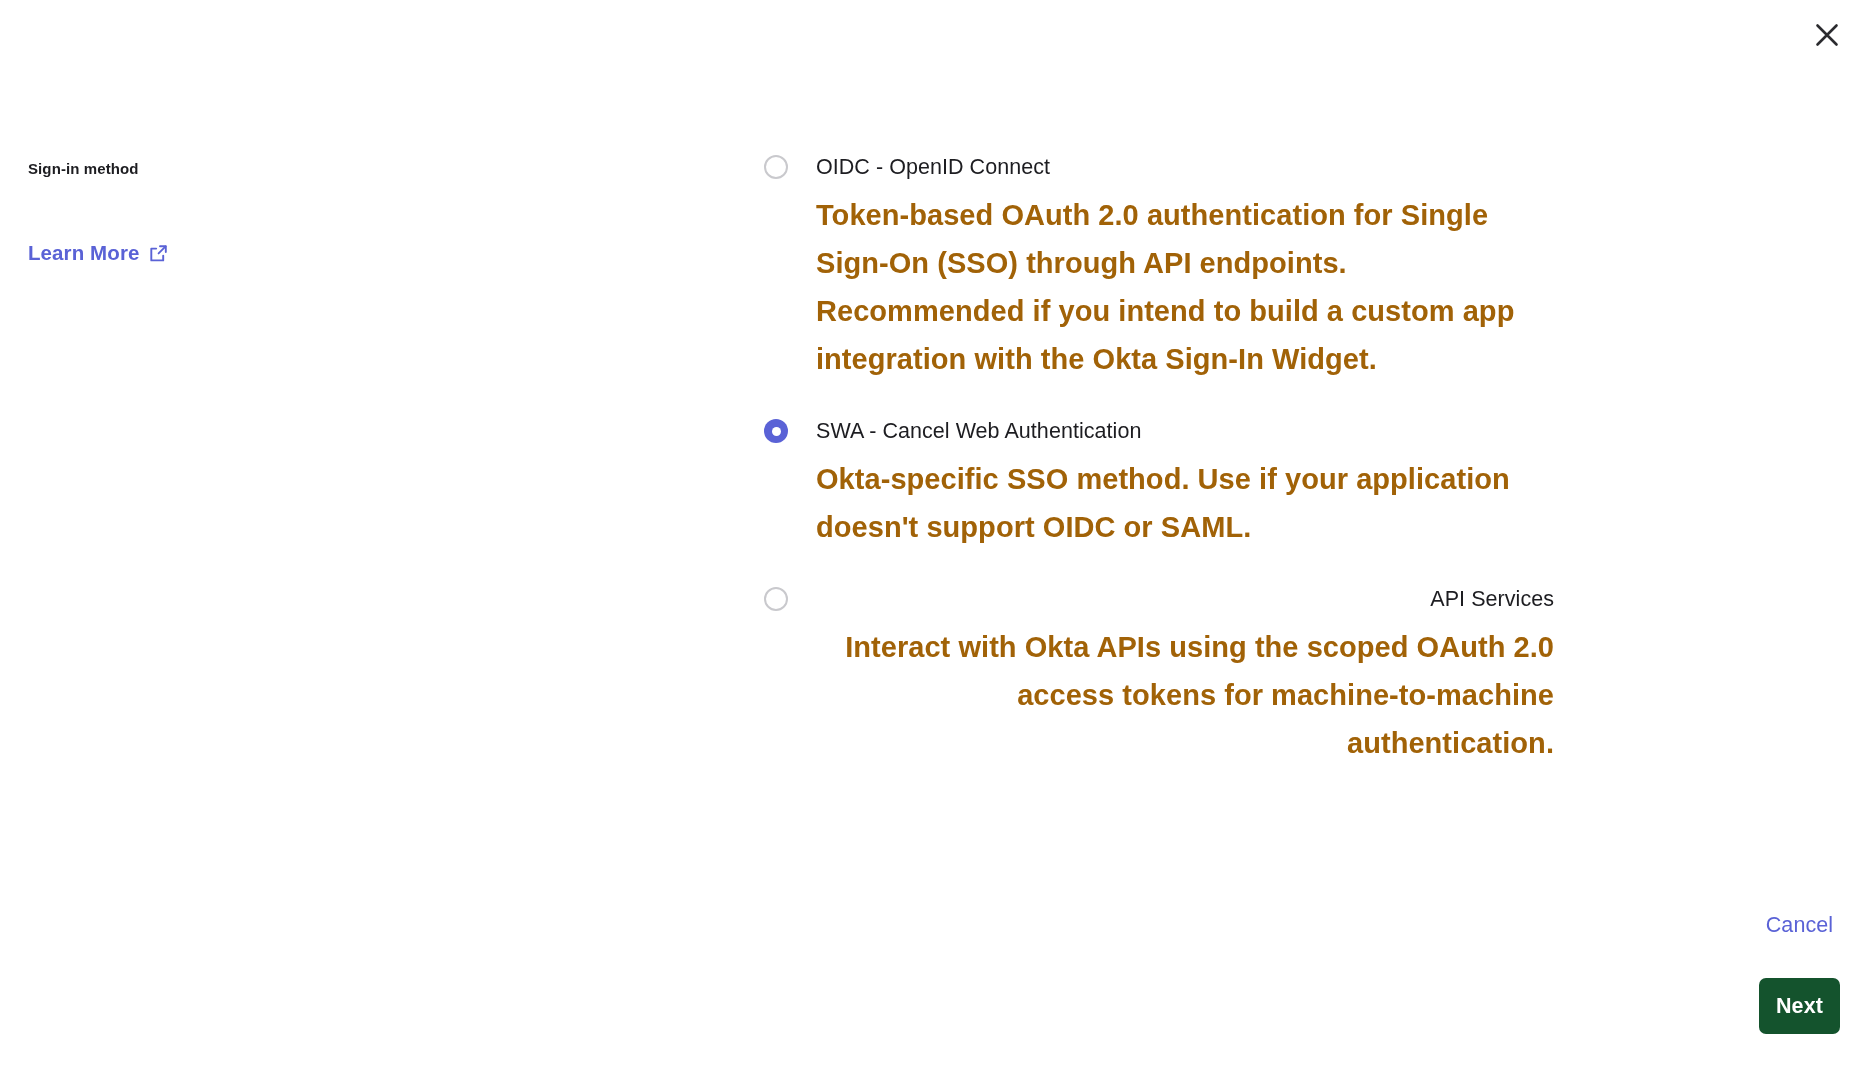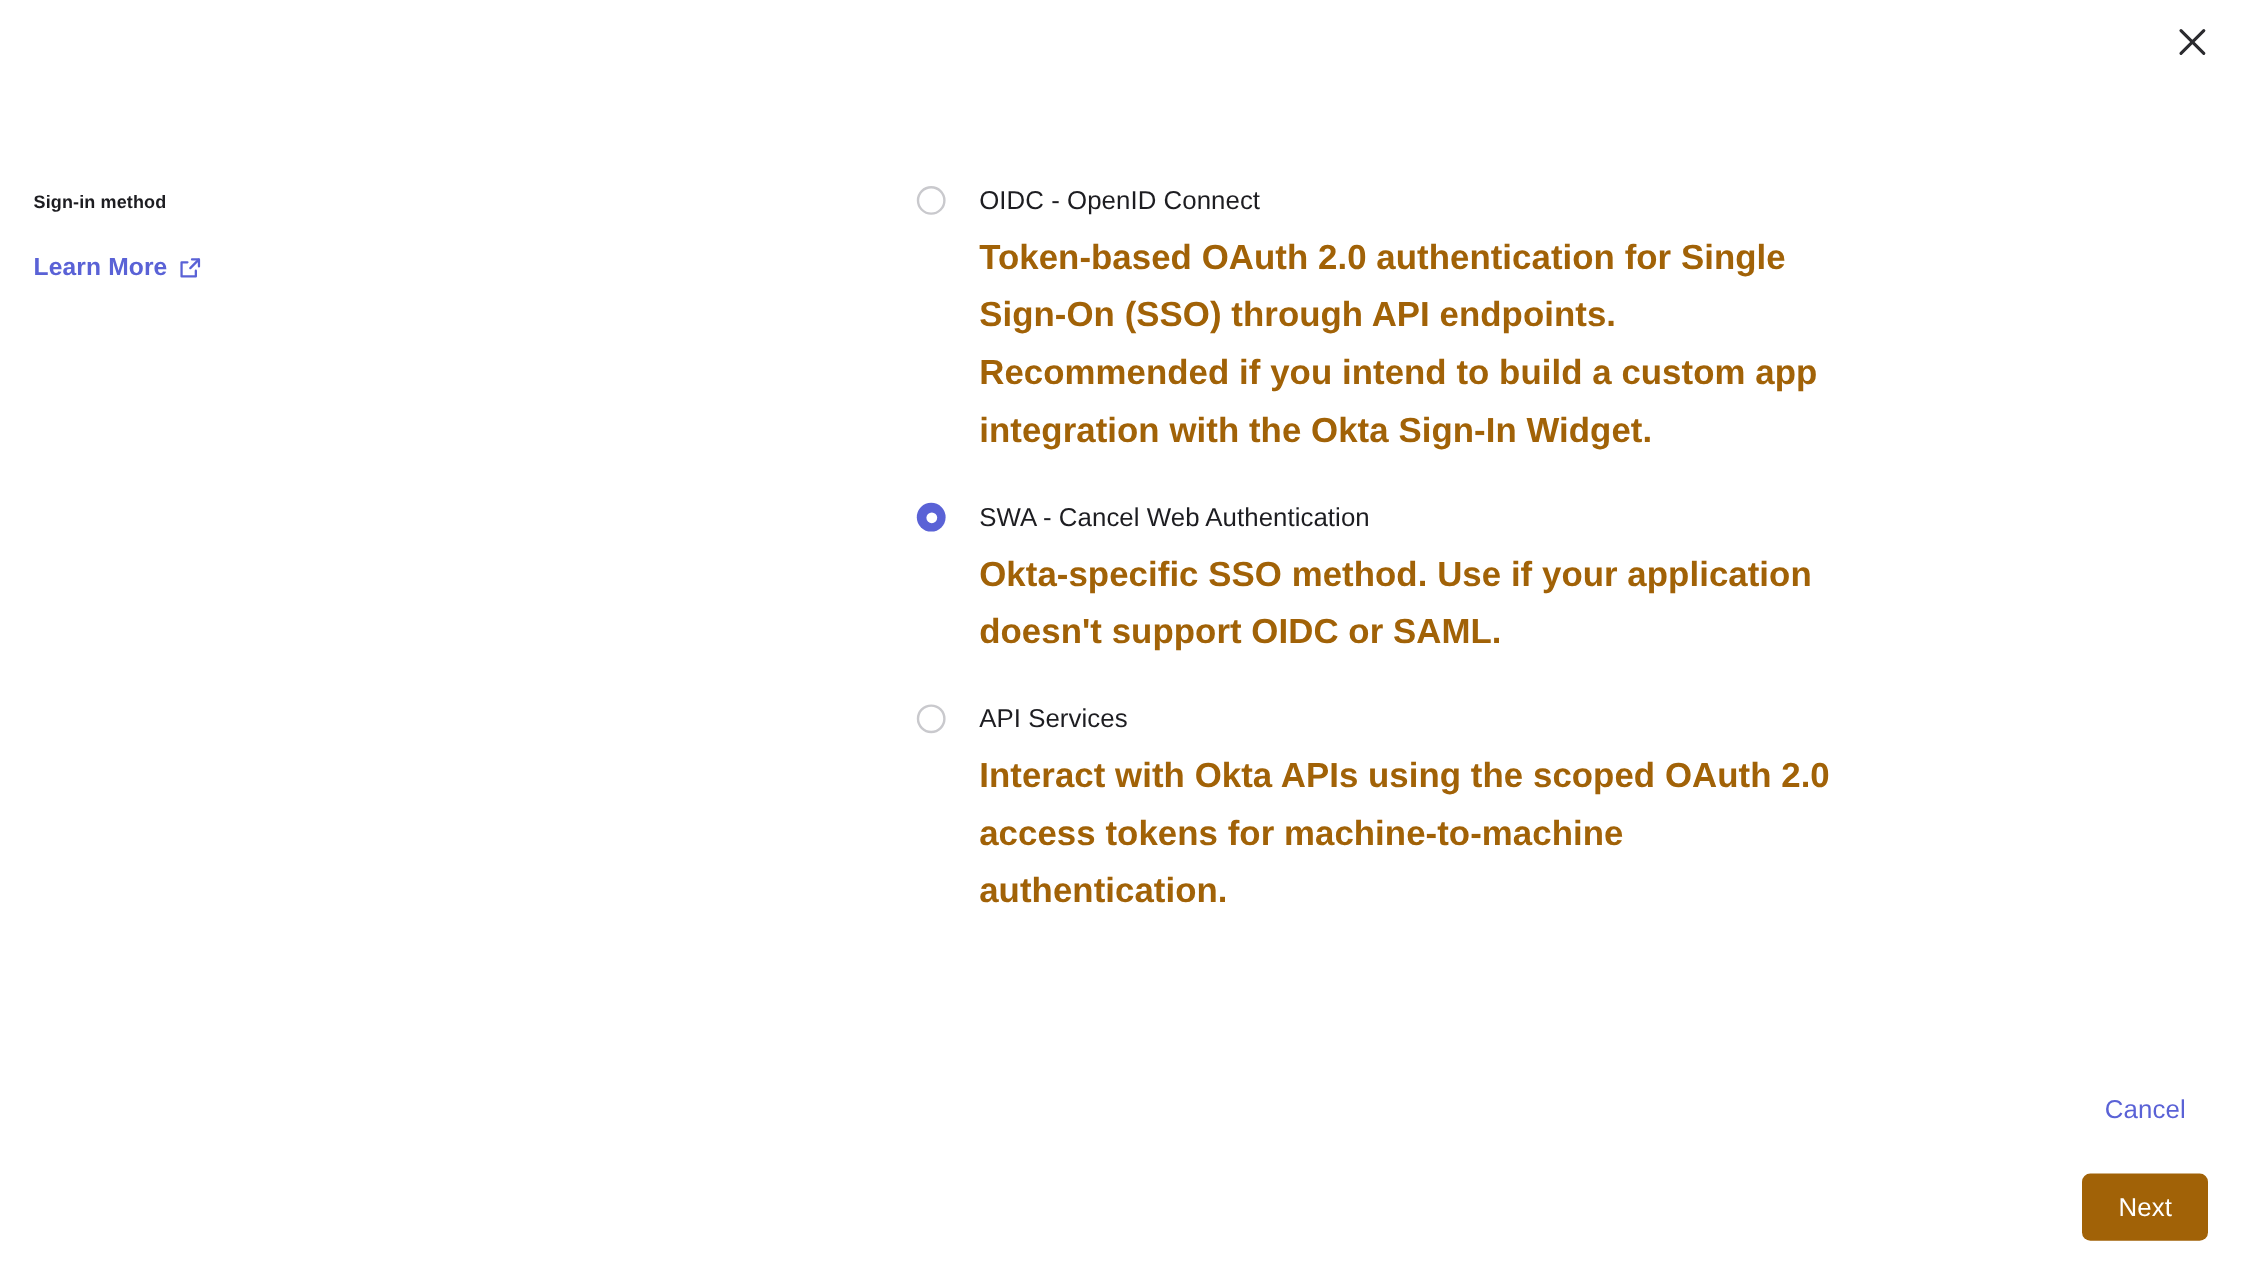--- a/index.html
+++ b/index.html
@@ -79,7 +79,7 @@
     display: inline-flex;
     align-items: center;
     gap: 9px;
-    margin-top: 28px;
+    margin-top: 58px;
     font-size: 20.5px;
     font-weight: 600;
     color: #5a62d6;

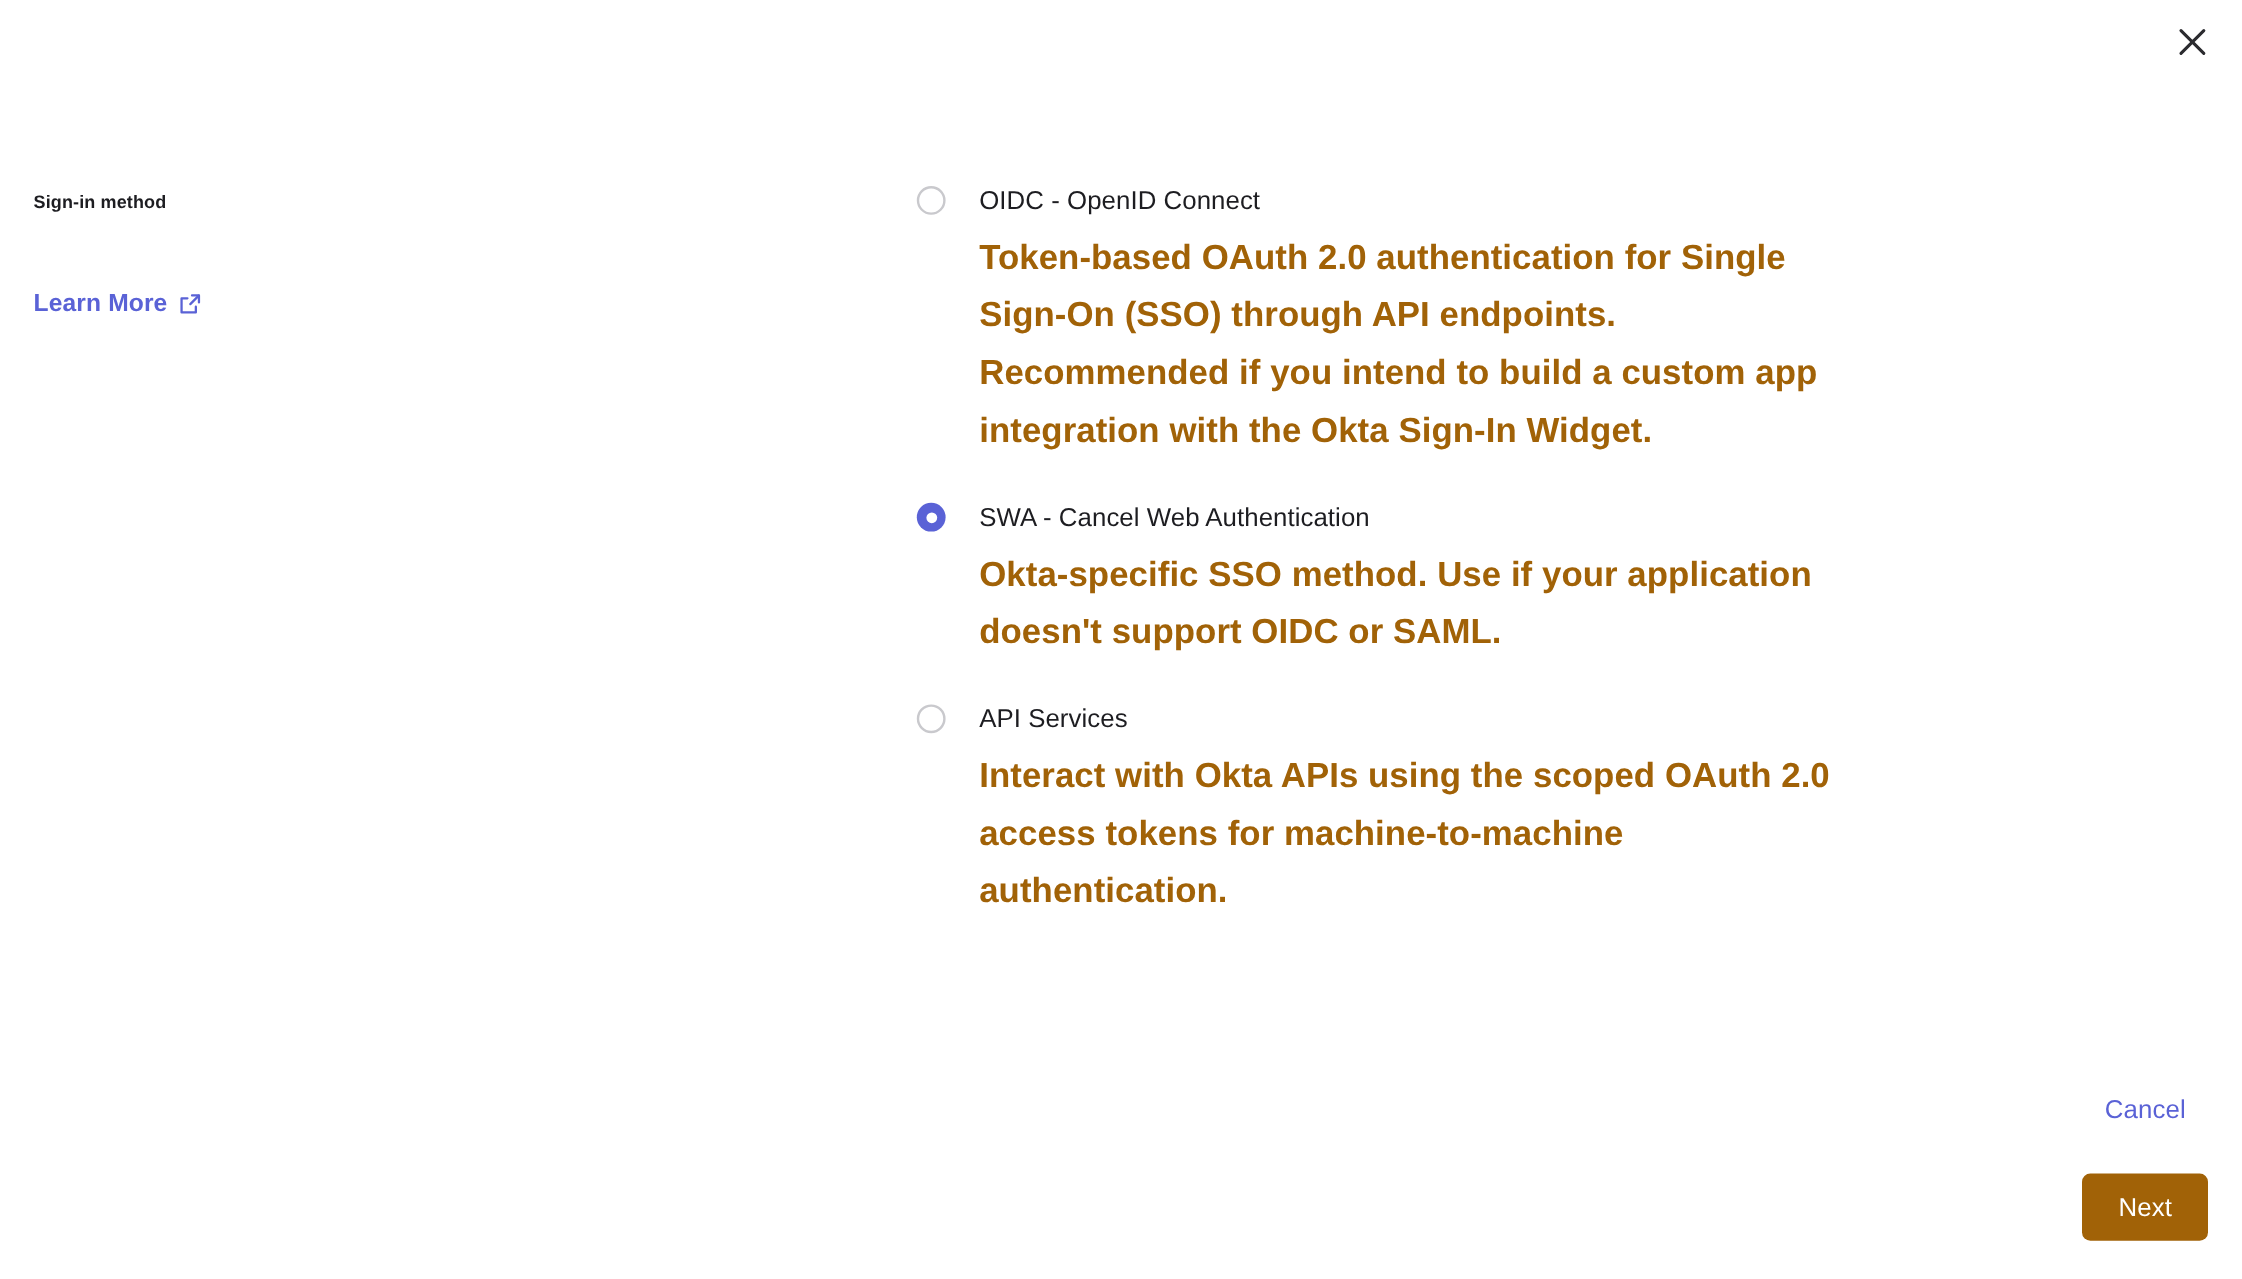--- a/index.html
+++ b/index.html
@@ -102,7 +102,7 @@
     margin-bottom: 24px;
     cursor: pointer;
   }
-  .radio-option:last-child { margin-bottom: 0; }
+  .radio-option:last-child { margin-bottom: 0; text-align: right; }
 
   .radio-mark {
     position: absolute;

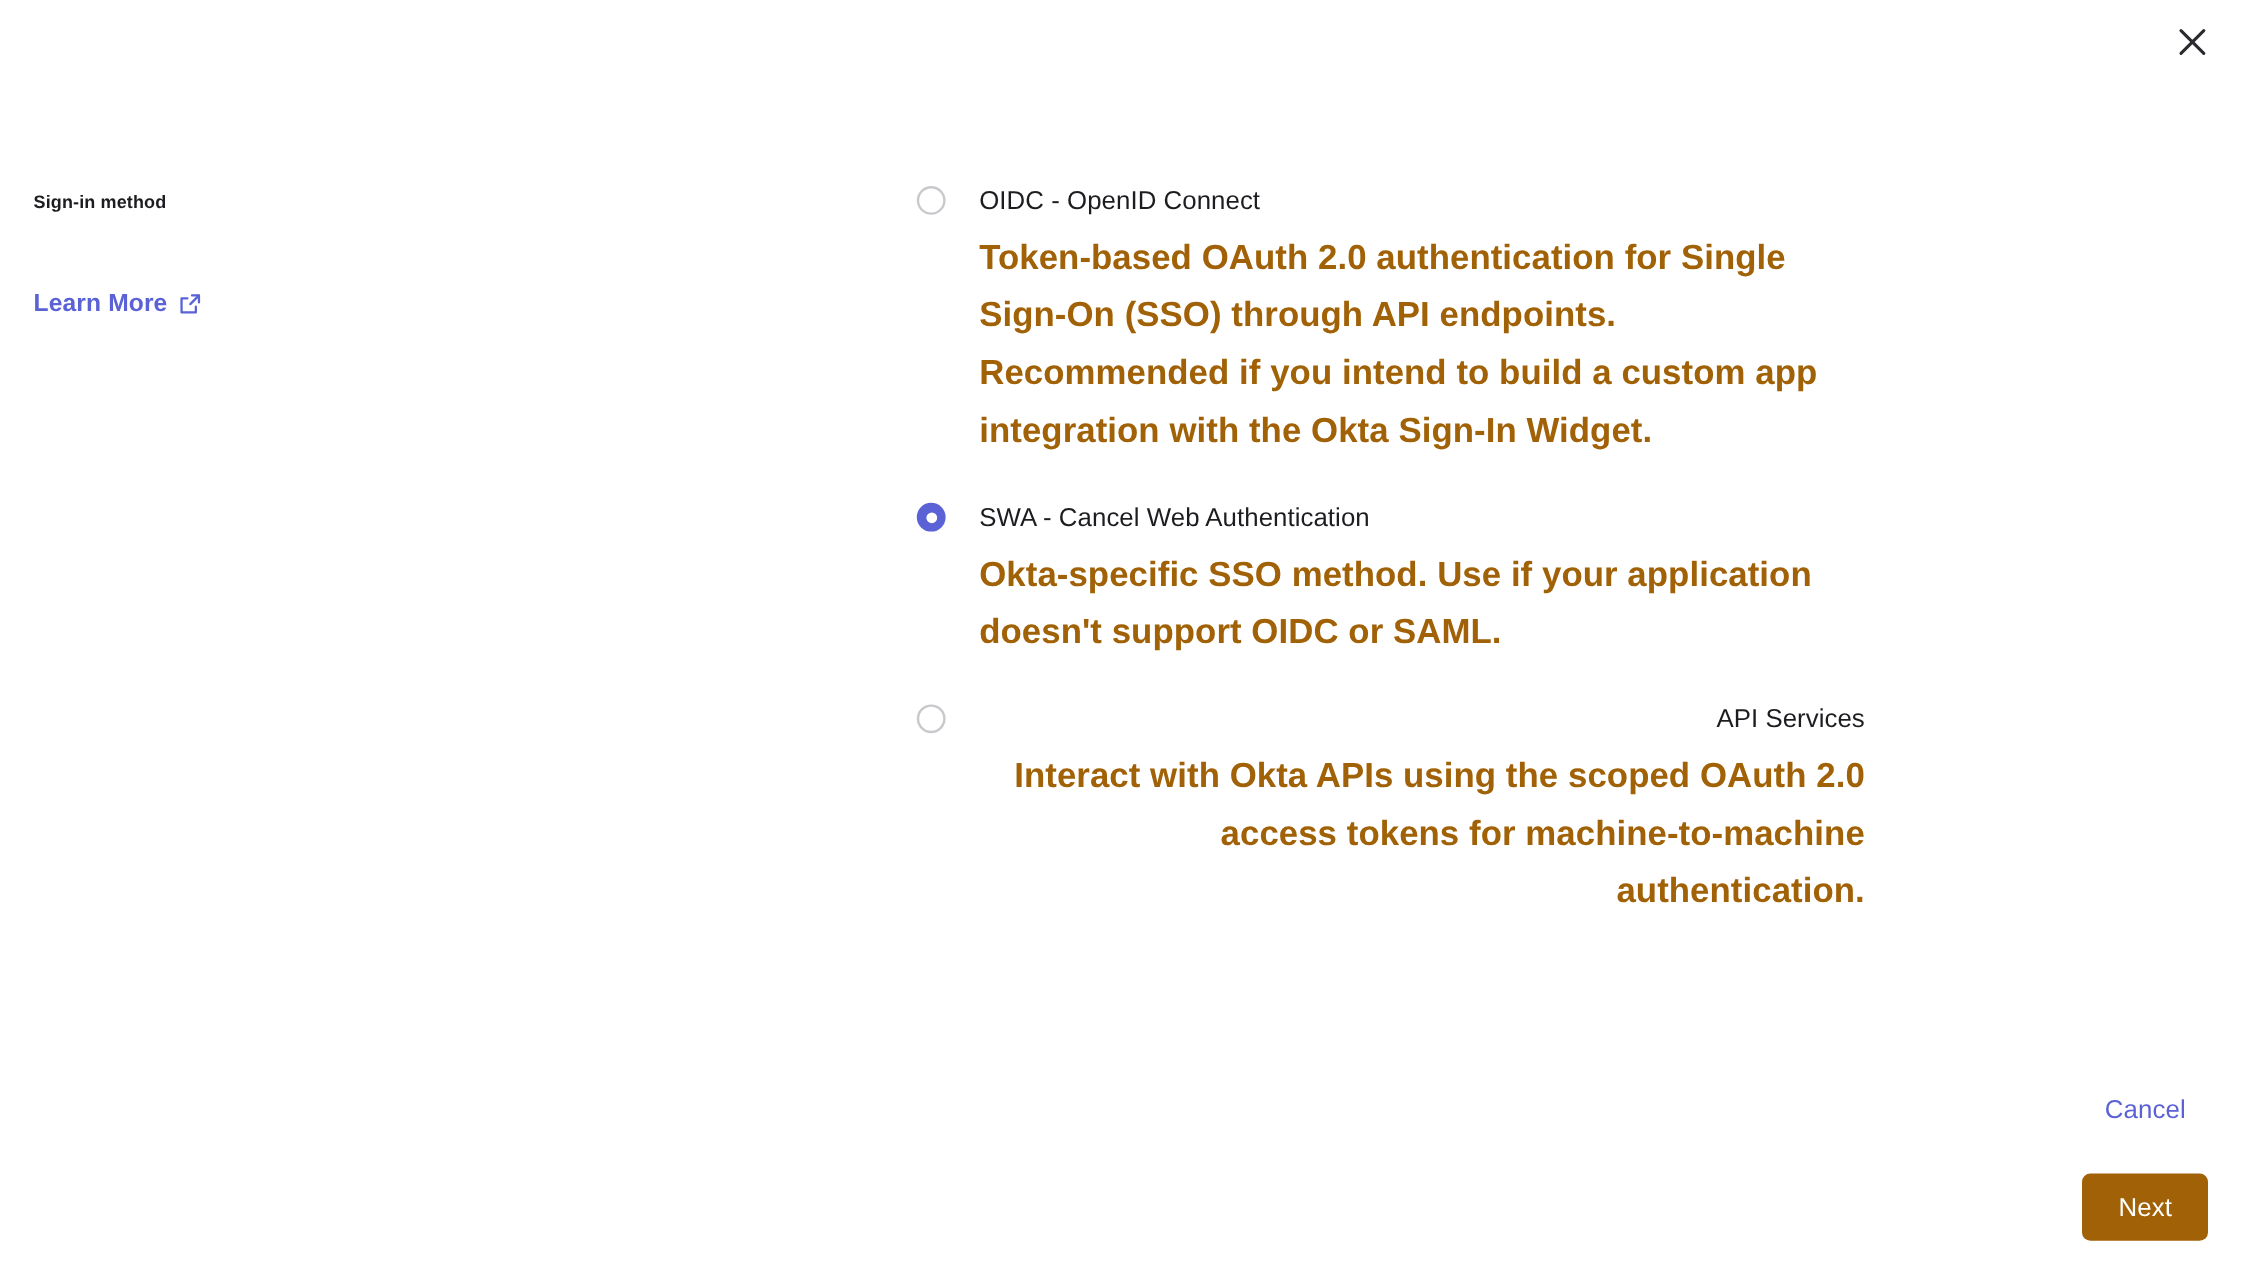--- a/index.html
+++ b/index.html
@@ -173,12 +173,12 @@
   .next-btn {
     font-family: inherit;
     font-size: 21.5px;
-    font-weight: 400;
+    font-weight: 700;
     color: #ffffff;
-    background: #a16207;
+    background: #14532d;
     border: none;
     border-radius: 7px;
-    padding: 14px 30px;
+    padding: 14px 17px;
     cursor: pointer;
     letter-spacing: 0.1px;
     line-height: 28px;

